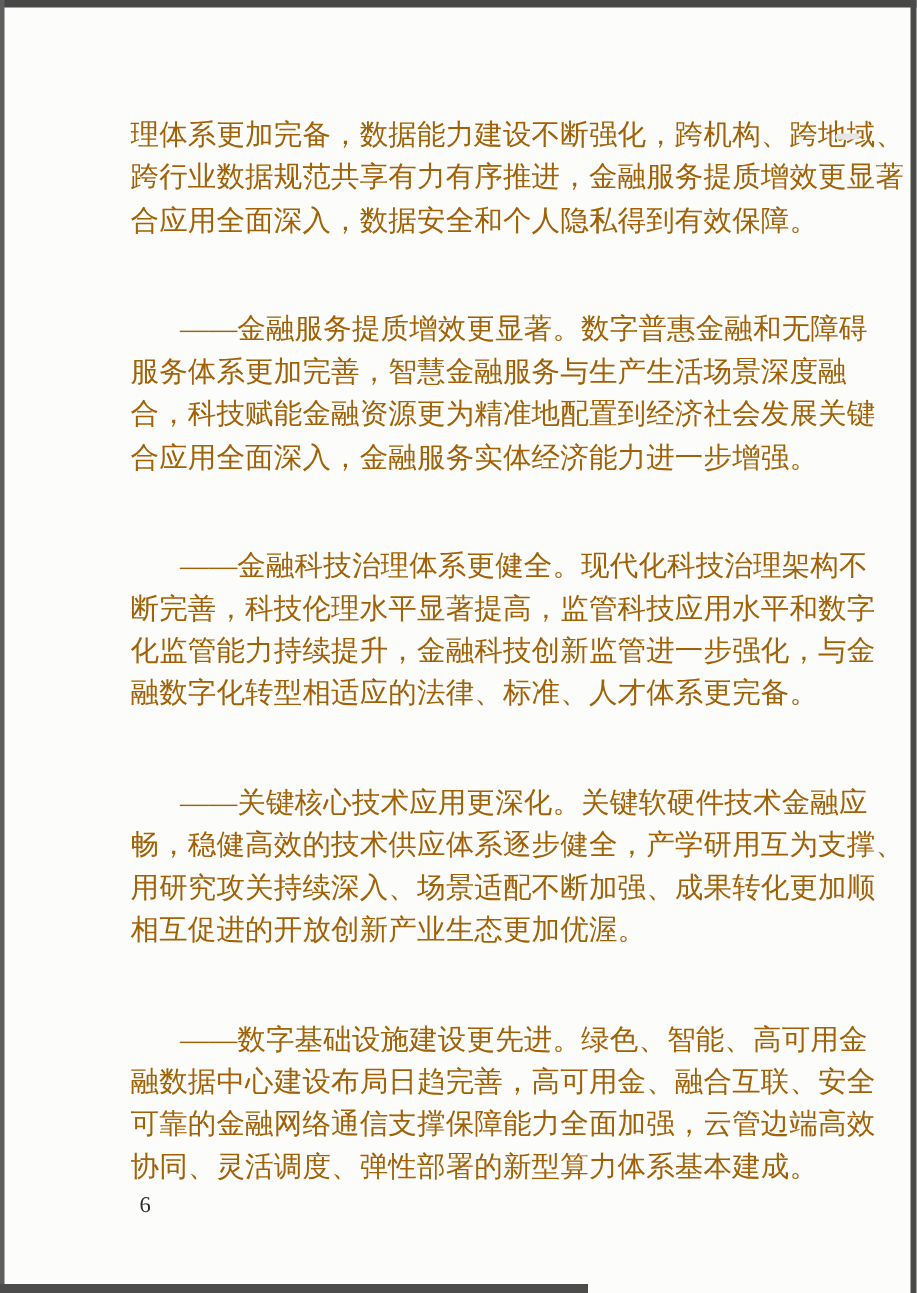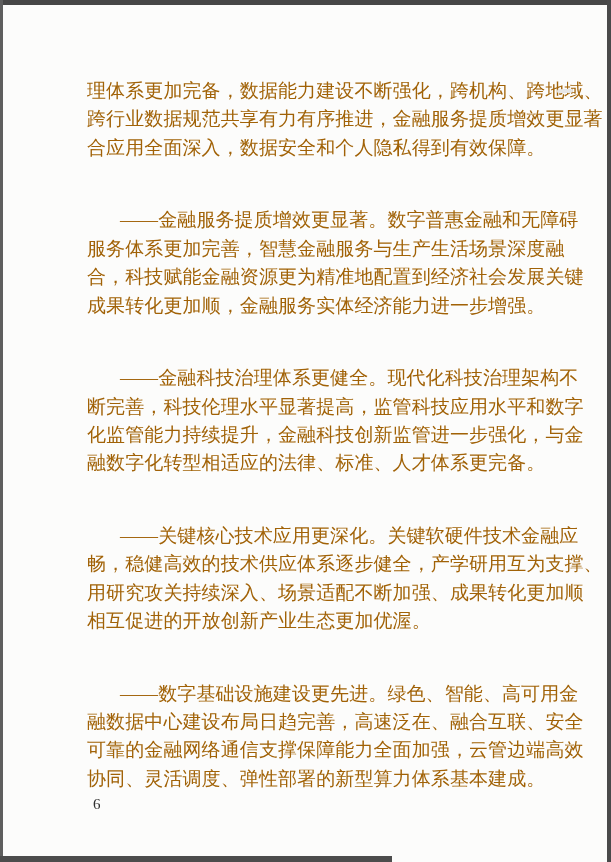--- a/index.html
+++ b/index.html
@@ -91,7 +91,7 @@
         <div class="line indent">——金融服务提质增效更显著。数字普惠金融和无障碍</div>
         <div class="line">服务体系更加完善，智慧金融服务与生产生活场景深度融</div>
         <div class="line">合，科技赋能金融资源更为精准地配置到经济社会发展关键</div>
-        <div class="line last">成果转化更加顺，金融服务实体经济能力进一步增强。</div>
+        <div class="line last">合应用全面深入，金融服务实体经济能力进一步增强。</div>
       </div>
       <div>
         <div class="line indent">——金融科技治理体系更健全。现代化科技治理架构不</div>

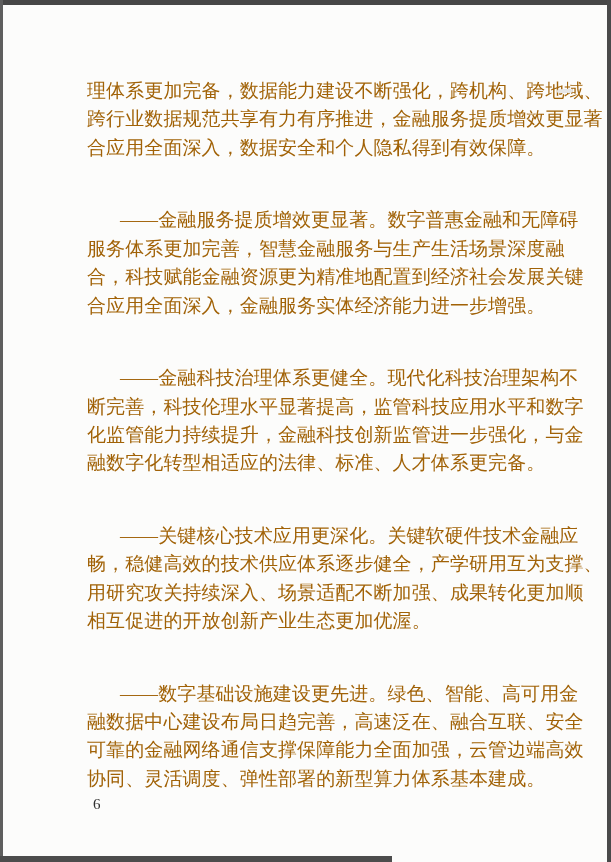--- a/index.html
+++ b/index.html
@@ -107,7 +107,7 @@
       </div>
       <div>
         <div class="line indent">——数字基础设施建设更先进。绿色、智能、高可用金</div>
-        <div class="line">融数据中心建设布局日趋完善，高速泛在、融合互联、安全</div>
+        <div class="line">融数据中心建设布局日趋完善，高可用金、融合互联、安全</div>
         <div class="line">可靠的金融网络通信支撑保障能力全面加强，云管边端高效</div>
         <div class="line last">协同、灵活调度、弹性部署的新型算力体系基本建成。</div>
       </div>

